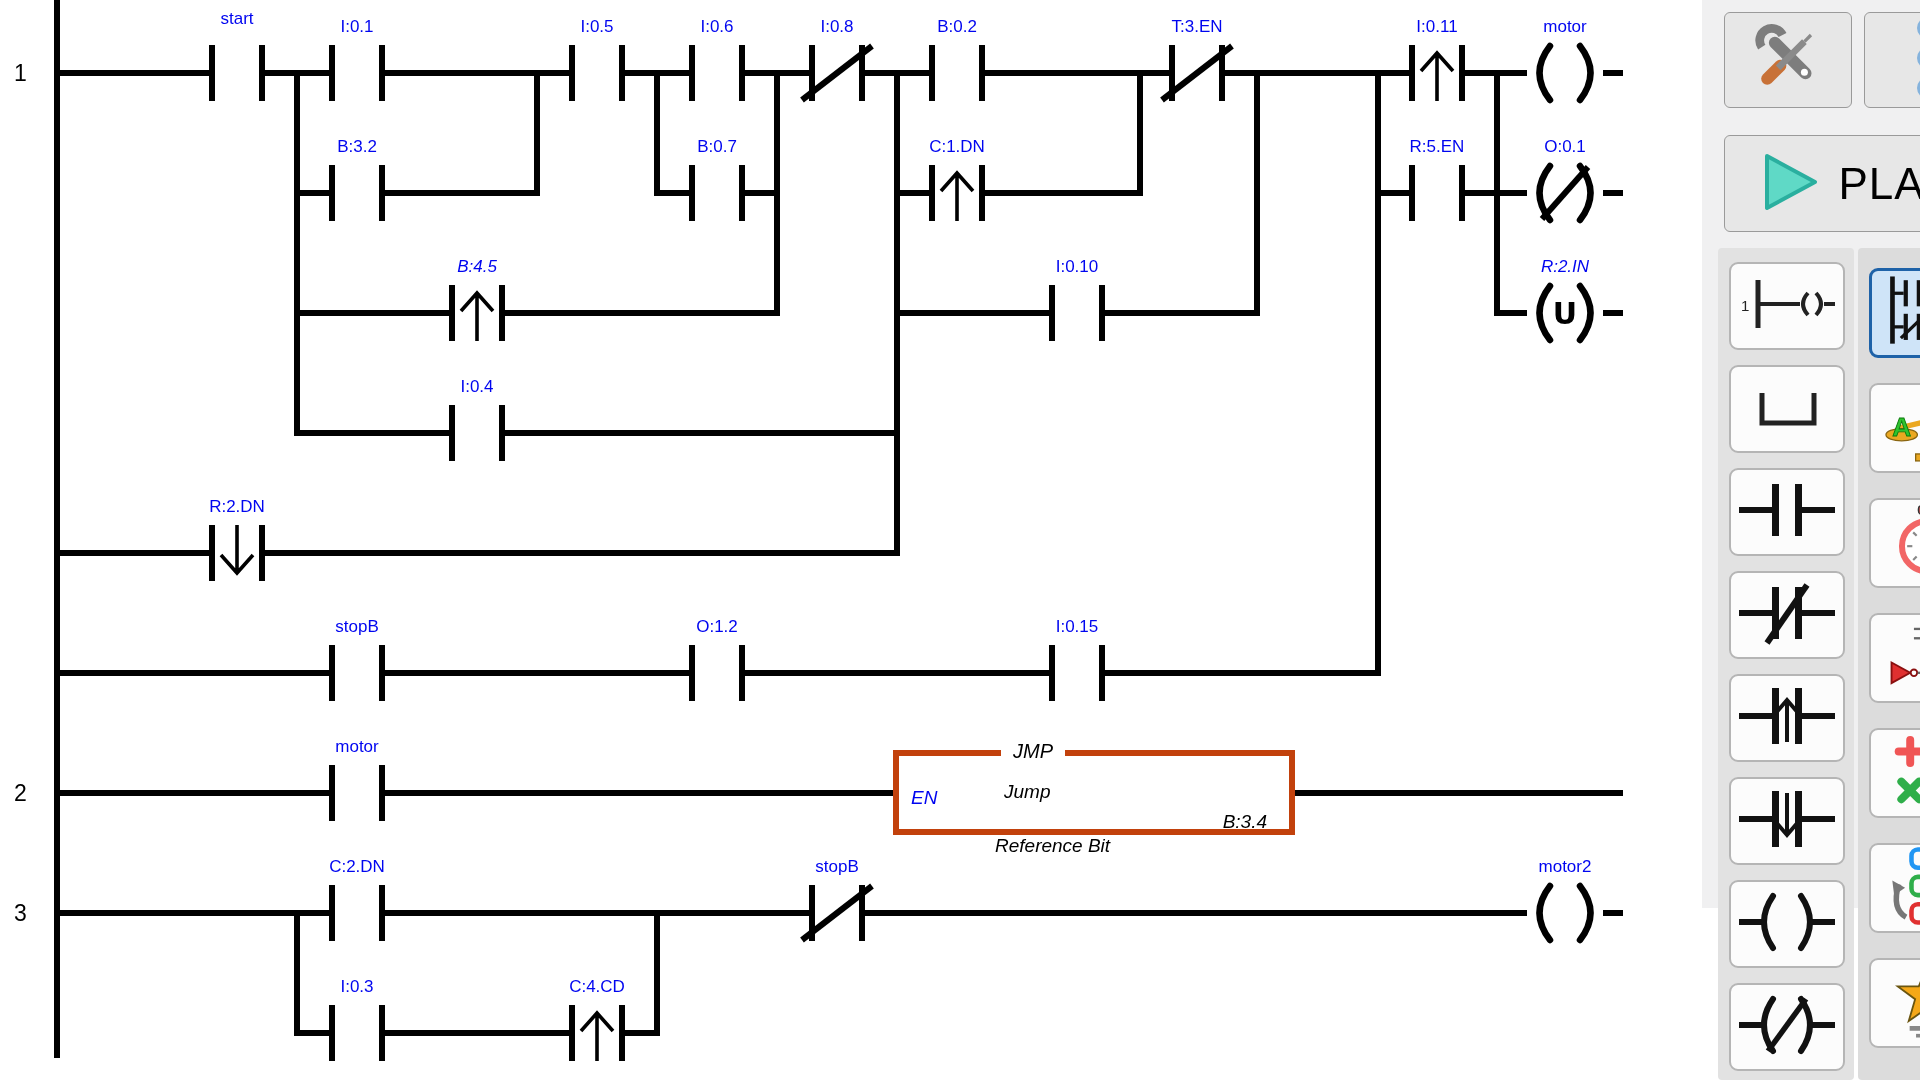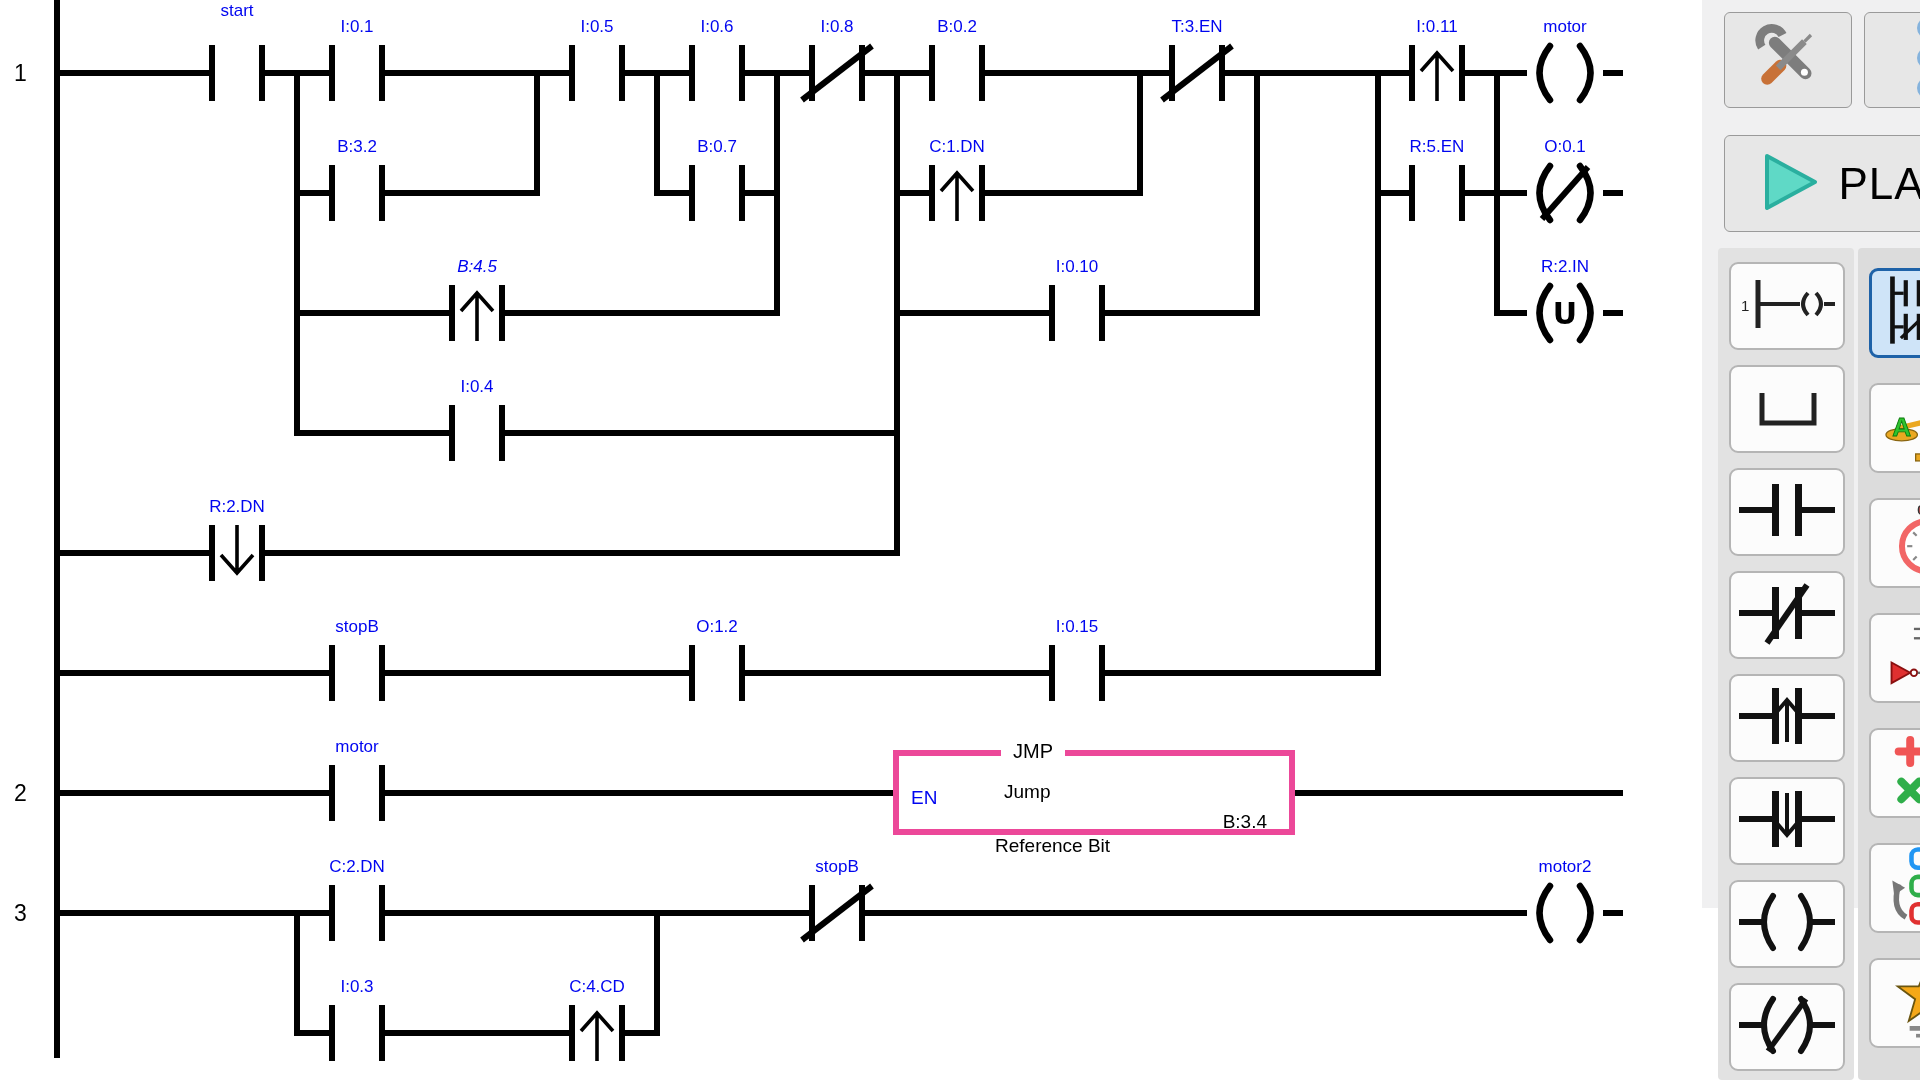--- a/index.html
+++ b/index.html
@@ -74,7 +74,7 @@
           <rect x="50" y="2" width="6" height="56" fill="#000"></rect>
         </svg>
       </div>
-      <div class="lbl" style="left:157px;top:1px;">start</div>
+      <div class="lbl" style="left:157px;top:9px;">start</div>
       <div class="elem" style="left:329px;top:43px;width:56px;height:60px;">
         <svg width="56" height="60">
           <rect x="0" y="2" width="6" height="56" fill="#000"></rect>

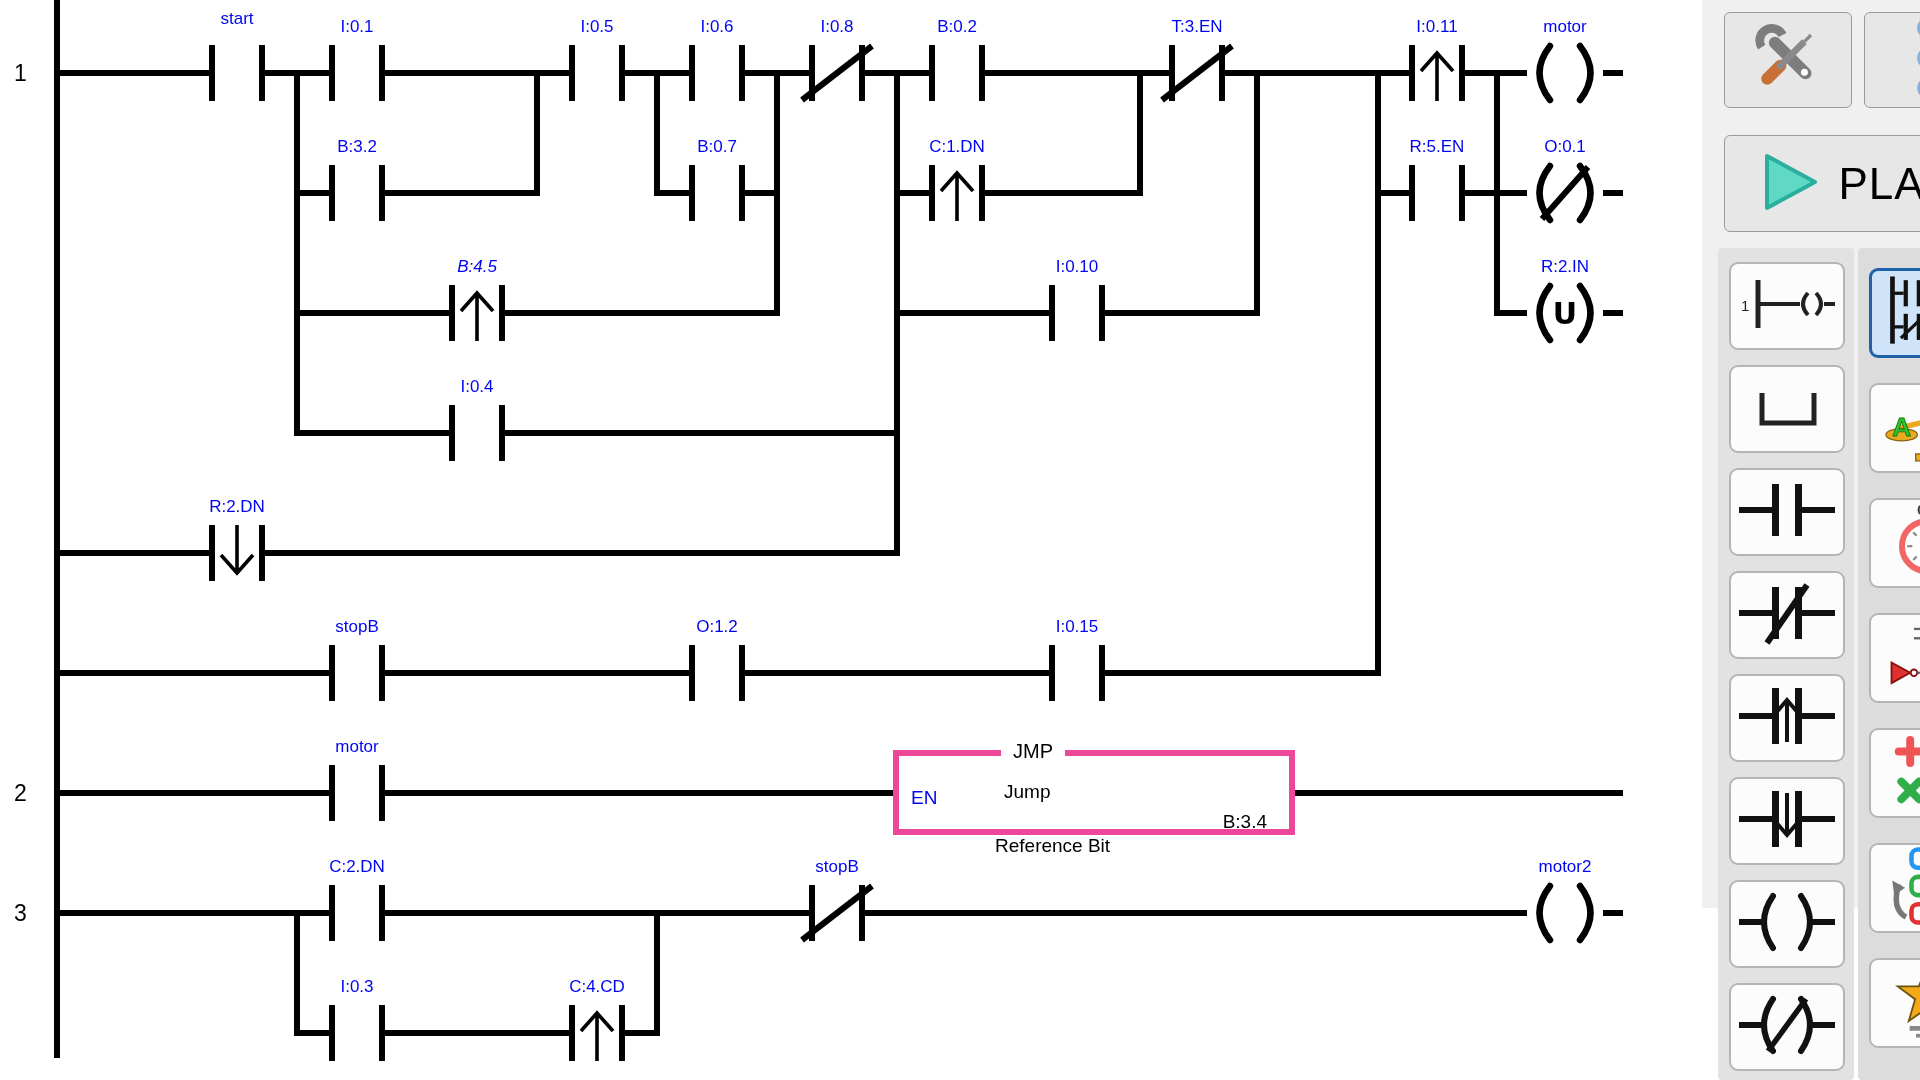--- a/index.html
+++ b/index.html
@@ -193,7 +193,7 @@
           <text x="38" y="41" font-size="30" font-weight="bold" font-family="DejaVu Sans,sans-serif" text-anchor="middle" fill="#000">U</text>
         </svg>
       </div>
-      <div class="lbl" style="left:1485px;top:257px;">R:2.IN</div>
+      <div class="lbl" style="left:1485px;top:257px;font-style:italic;">R:2.IN</div>
       <div class="elem" style="left:449px;top:403px;width:56px;height:60px;">
         <svg width="56" height="60">
           <rect x="0" y="2" width="6" height="56" fill="#000"></rect>

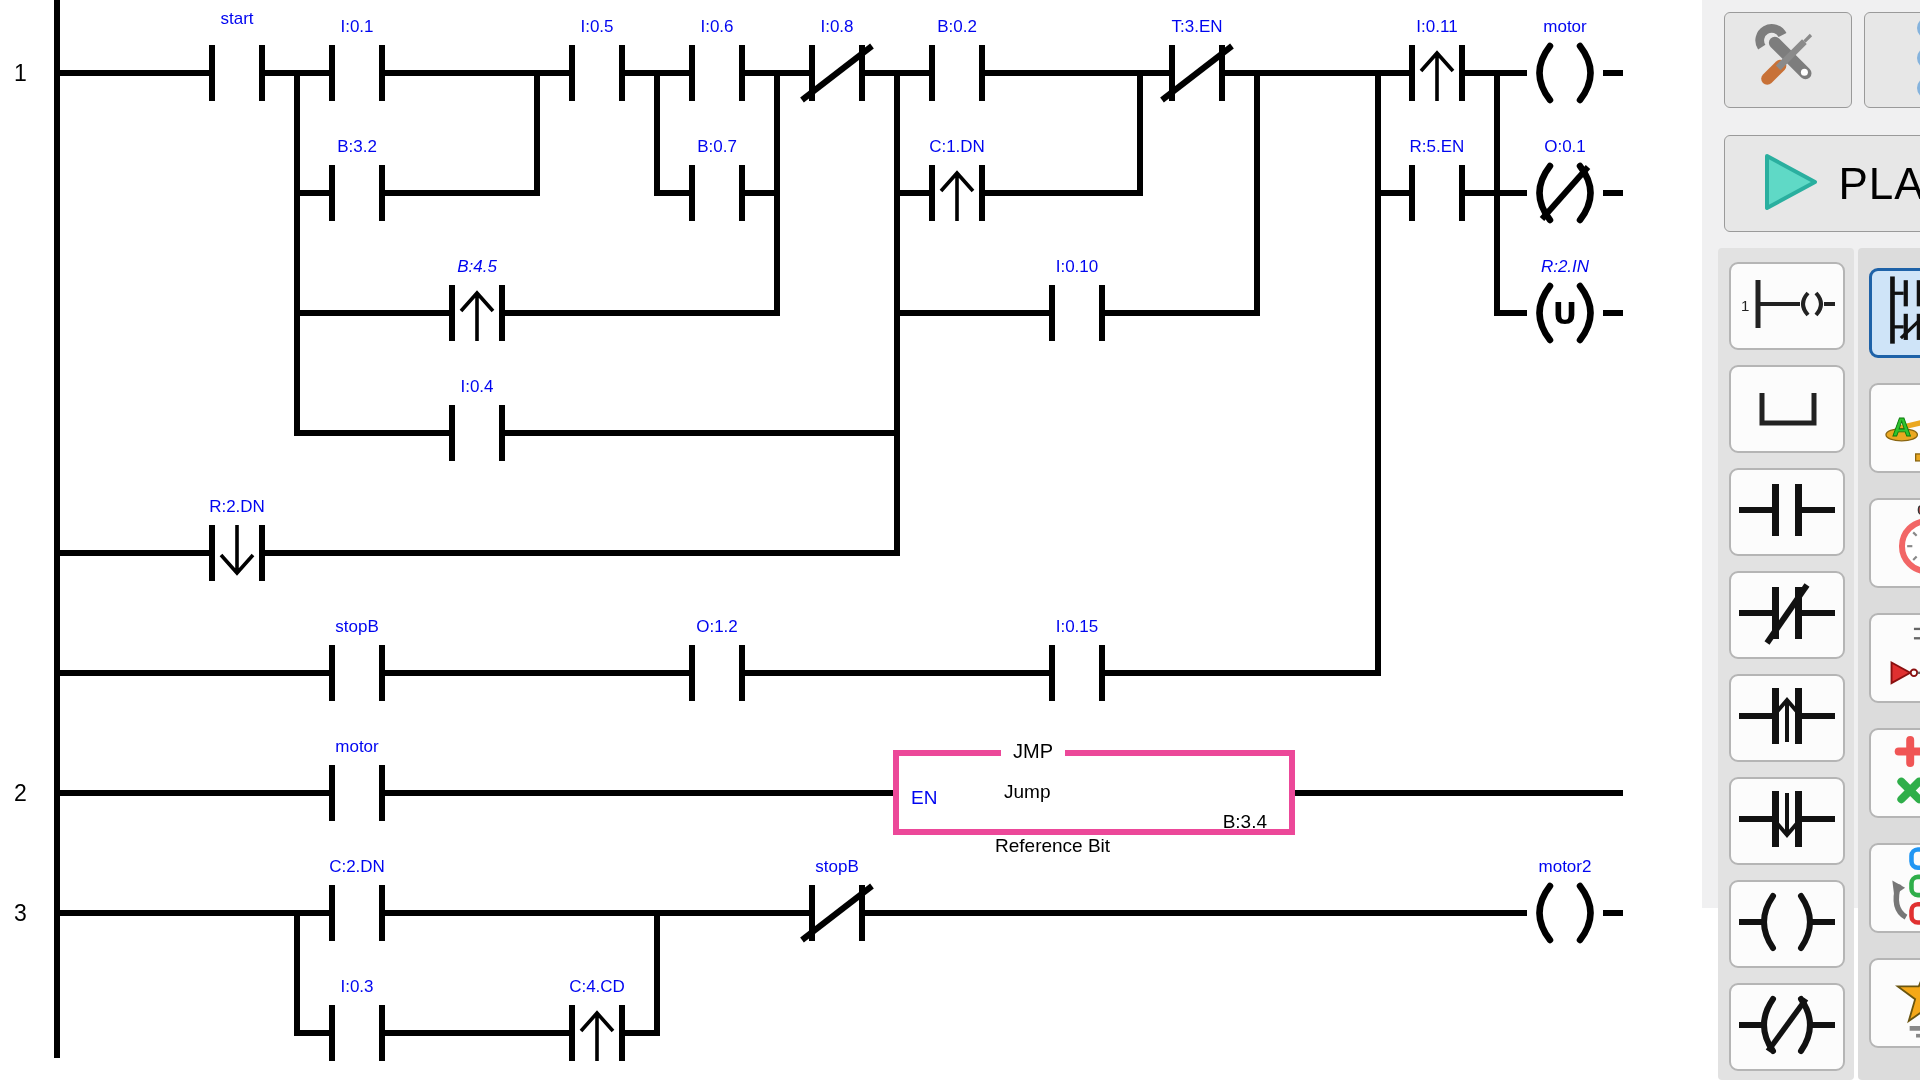--- a/index.html
+++ b/index.html
@@ -12,7 +12,7 @@
   .lbl{position:absolute;width:160px;text-align:center;font-size:17px;color:#0005f0;
        white-space:nowrap;}
   .rungnum{position:absolute;font-size:23px;color:#000;}
-  .jmpbox{position:absolute;border:6px solid #ec4899;background:#fff;box-sizing:border-box;}
+  .jmpbox{position:absolute;border:6px solid #c2410c;background:#fff;box-sizing:border-box;font-style:italic;}
   .jmptitle{position:absolute;top:-16px;background:#fff;padding:0 12px;font-size:20px;color:#000;}
   .jmptext{position:absolute;font-size:19px;color:#000;white-space:nowrap;}
   .jmpen{color:#0005f0;}

